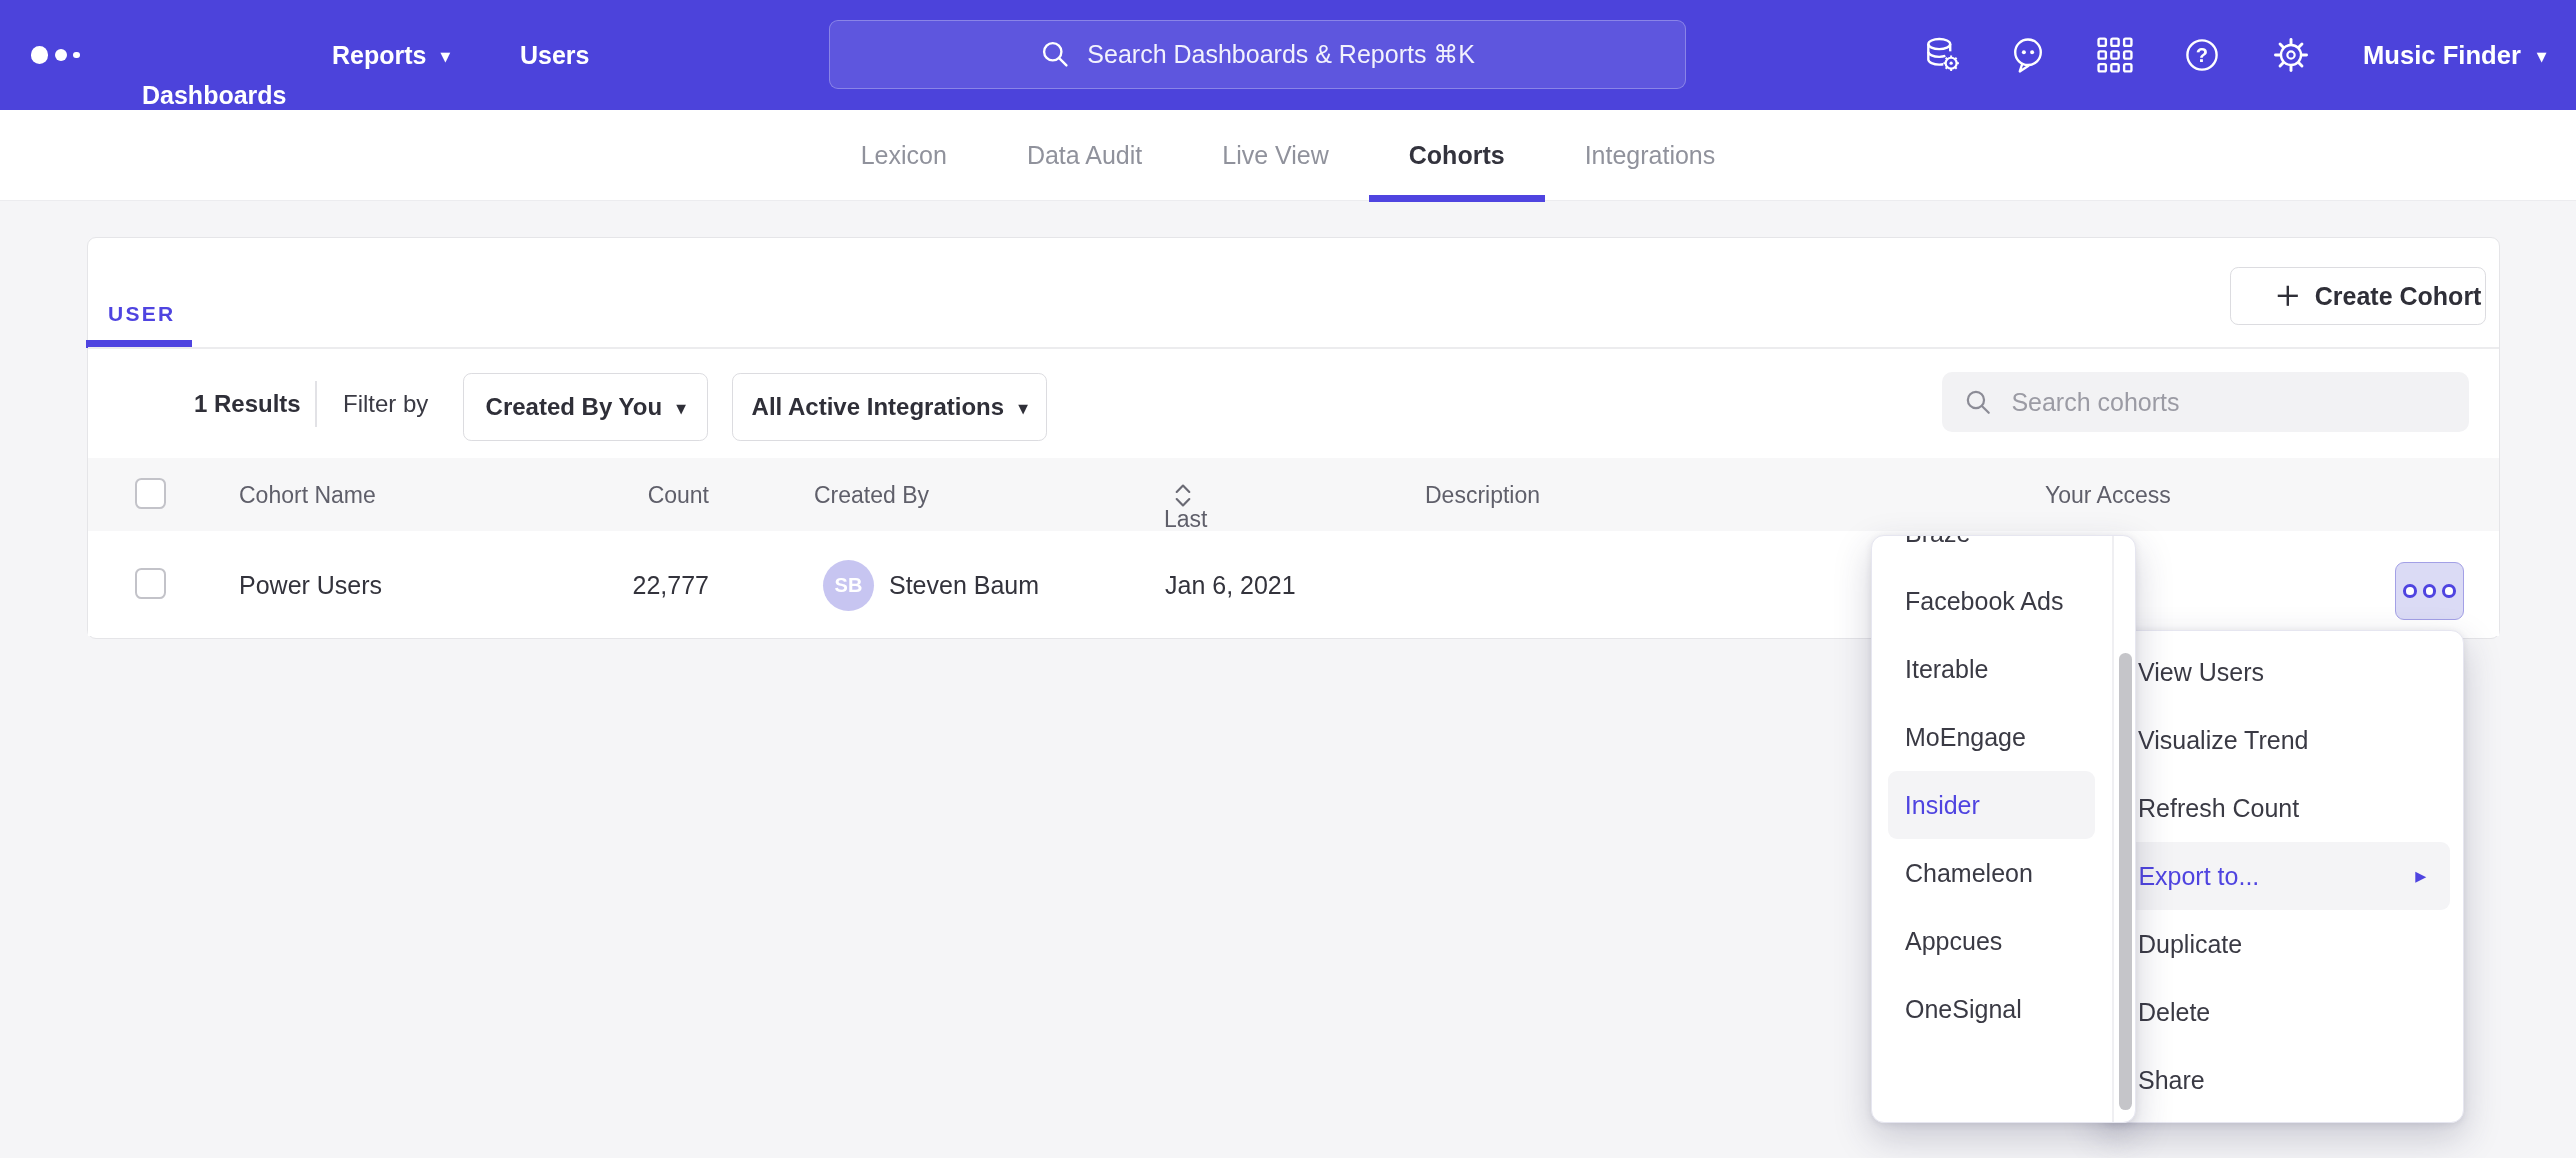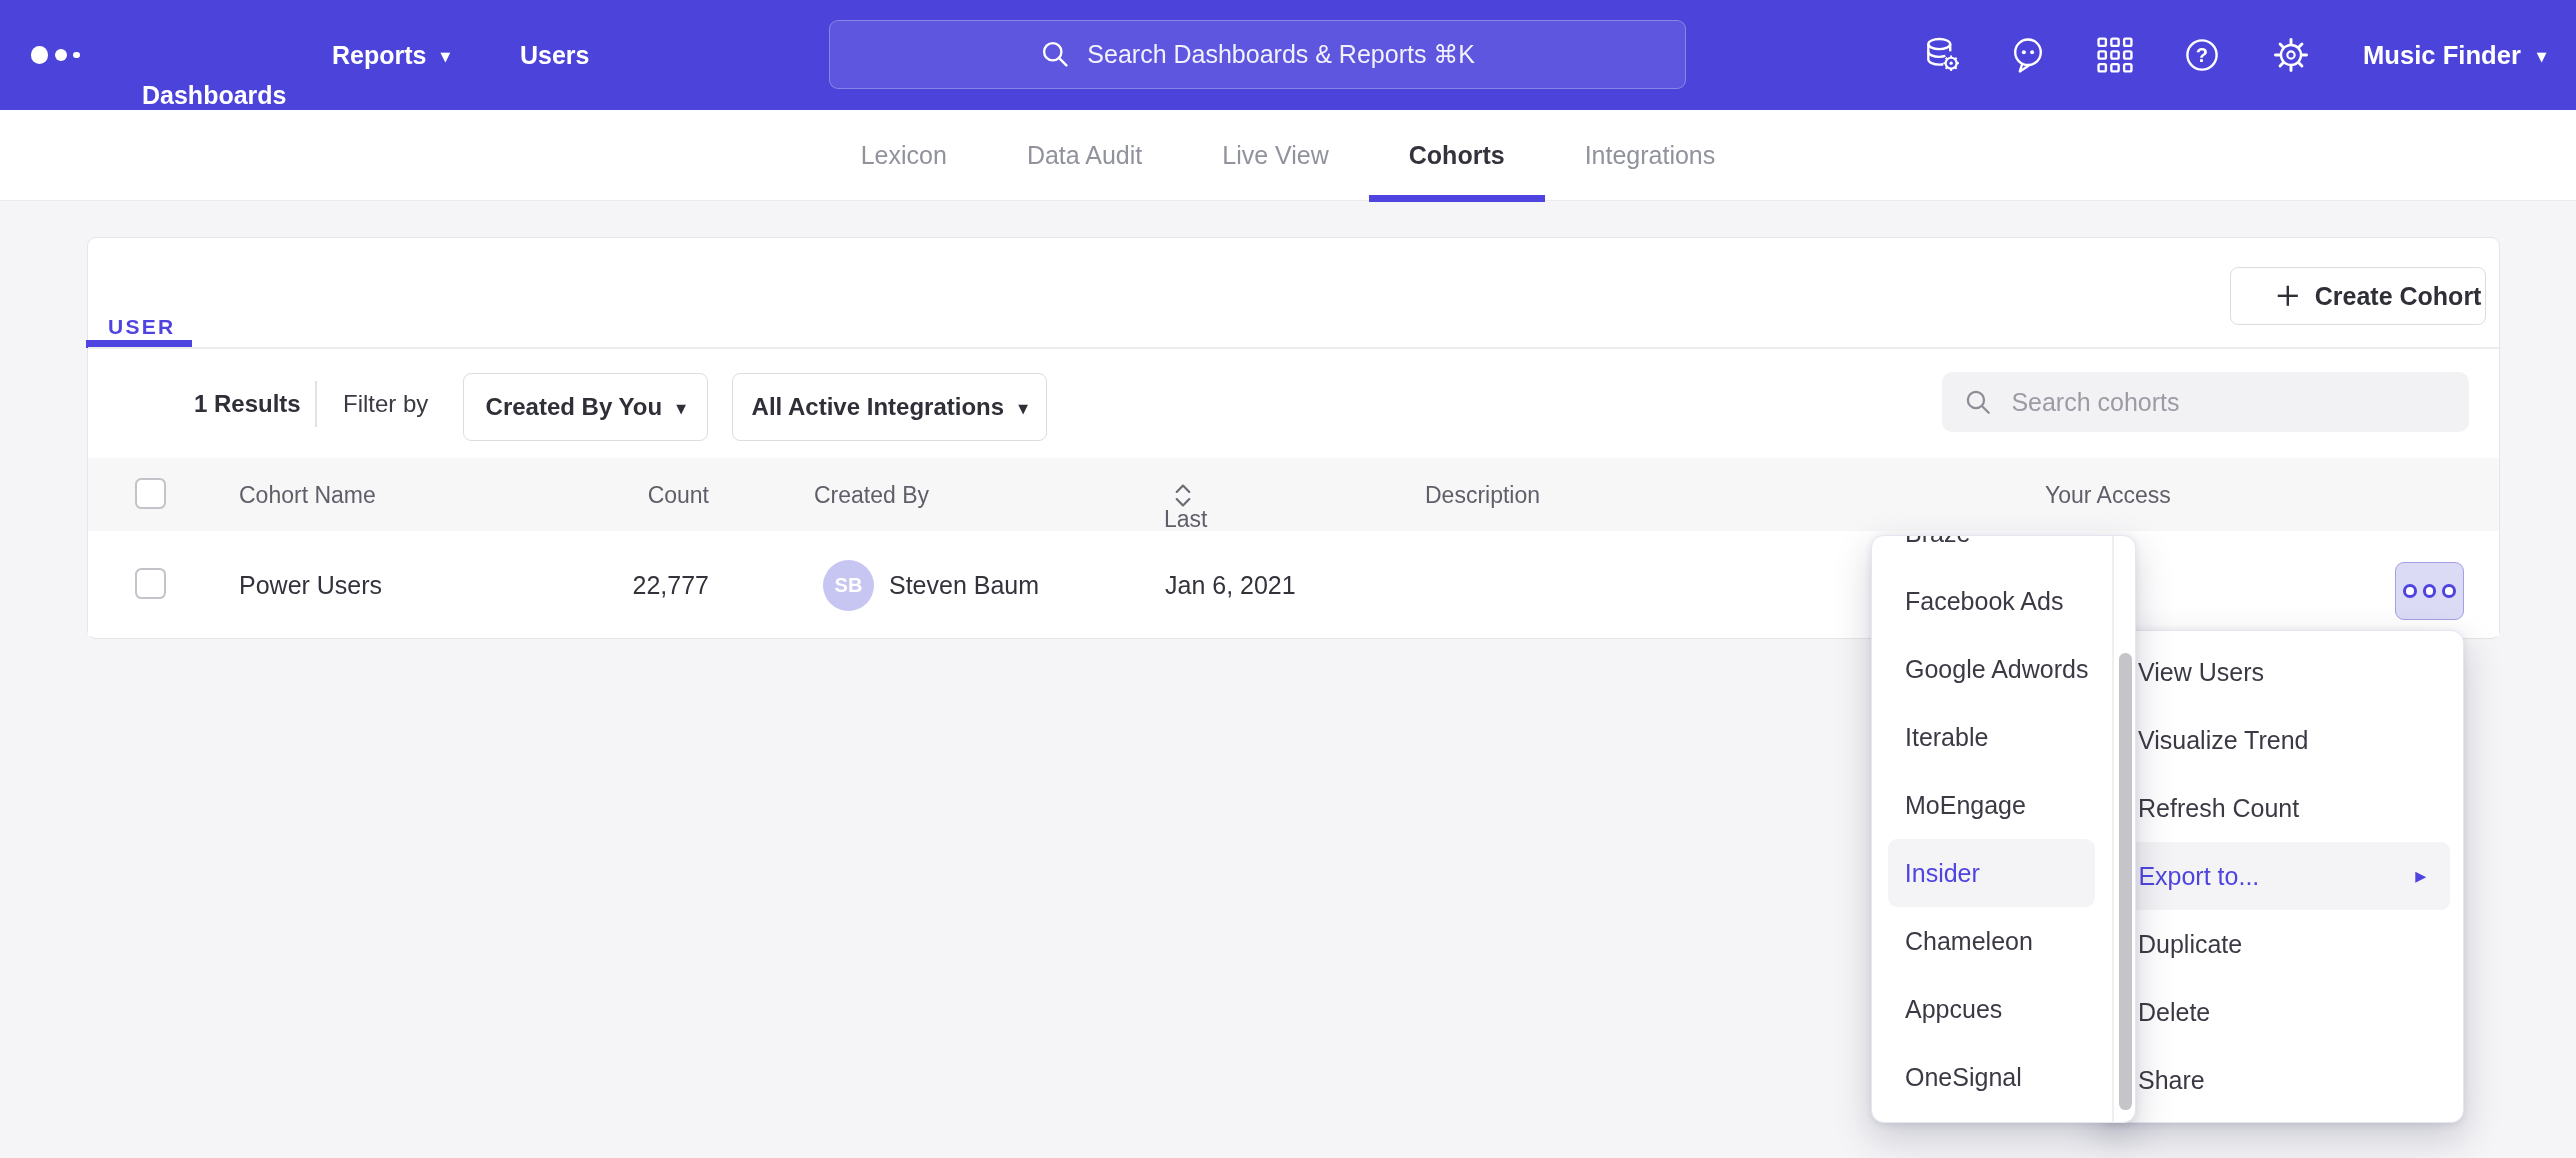--- a/index.html
+++ b/index.html
@@ -32,7 +32,7 @@
   
   .card{position:absolute;left:87px;top:237px;width:2413px;height:402px;box-sizing:border-box;
     background:#fff;border:1.8px solid #e5e5e8;border-radius:9px;}
-  .usertab-label{position:absolute;left:20px;top:77px;font-size:21px;font-weight:700;
+  .usertab-label{position:absolute;left:20px;top:64px;font-size:21px;font-weight:700;
     letter-spacing:2.3px;color:#4f44e0;cursor:pointer;}
   .usertab-underline{position:absolute;left:-1.8px;top:102px;width:106px;height:8.2px;background:#4f44e0;}
   .tabrow-divider{position:absolute;left:0;right:0;top:109px;height:1.8px;background:#ececee;}

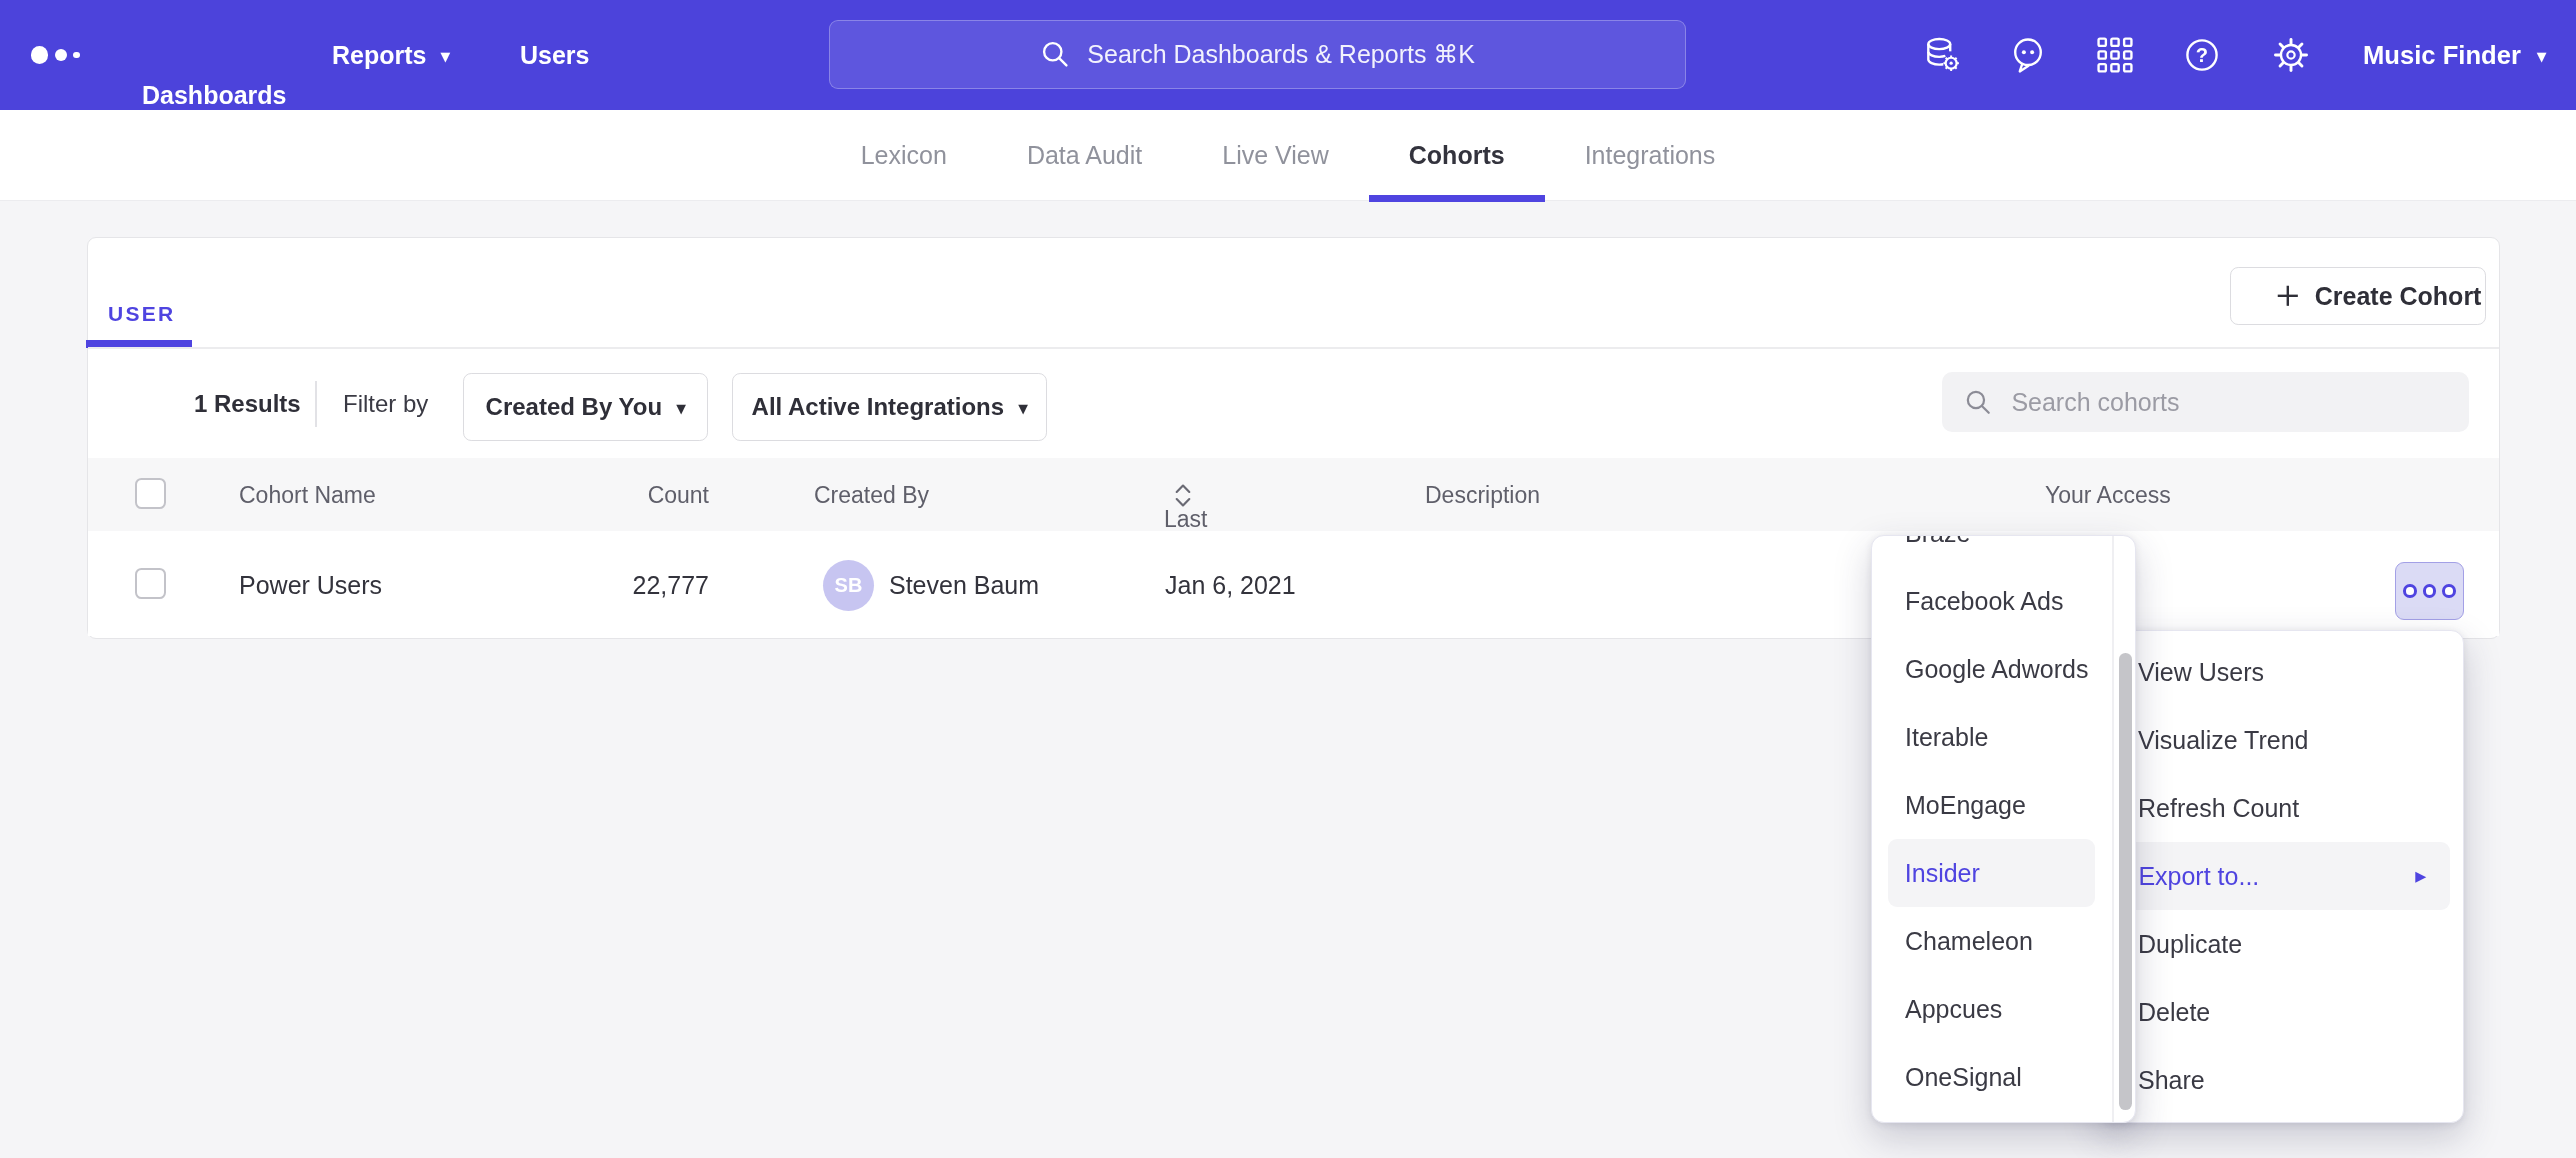--- a/index.html
+++ b/index.html
@@ -260,7 +260,6 @@
   <ul>
     <li>Braze</li>
     <li>Facebook Ads</li>
-    <li>Google Adwords</li>
     <li>Iterable</li>
     <li>MoEngage</li>
     <li class="hl">Insider</li>

